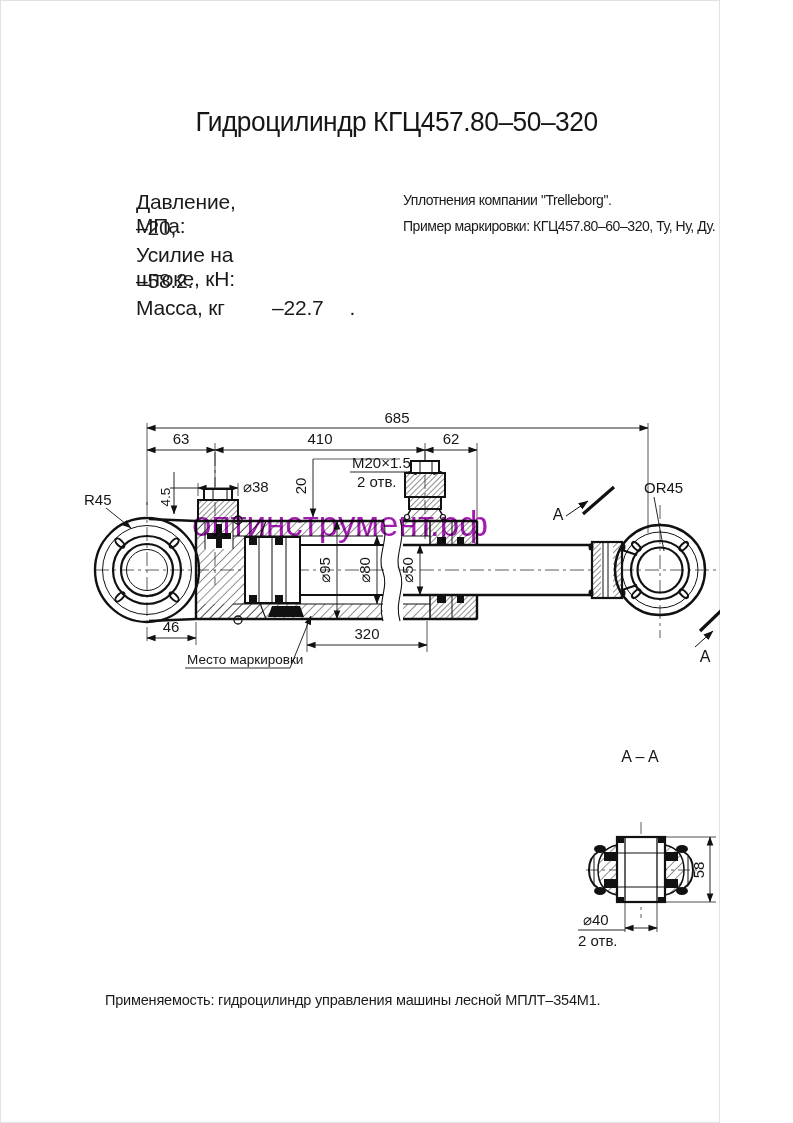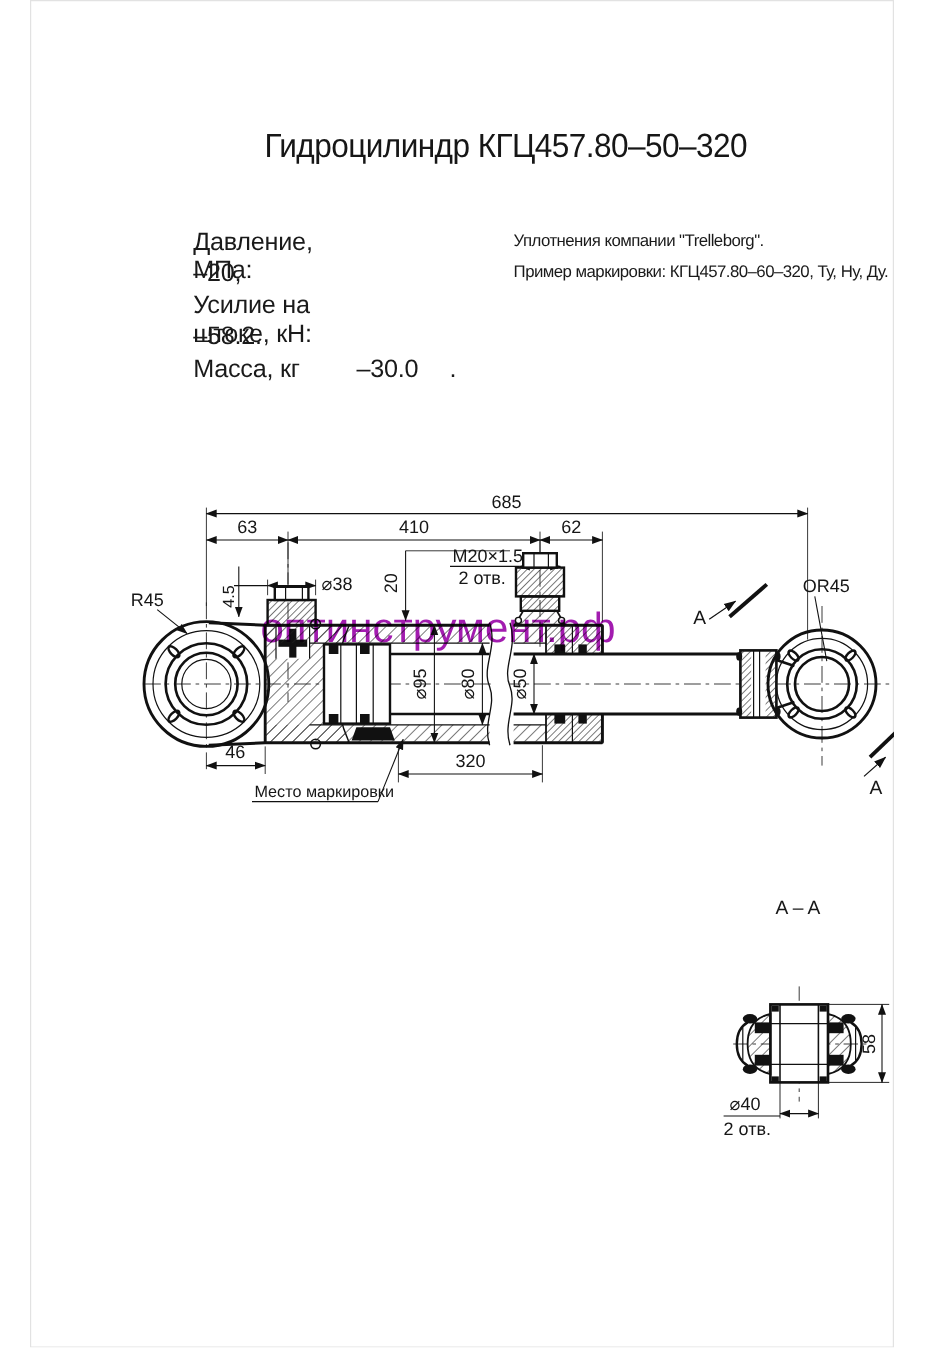--- a/index.html
+++ b/index.html
@@ -5,7 +5,7 @@
   html,body{margin:0;padding:0;background:#fff;}
   #page{position:relative;width:720px;height:1123px;background:#ffffff;overflow:hidden;
         font-family:"Liberation Sans",sans-serif;color:#1a1a1a;
-        box-shadow:inset 0 0 0 1px #e2e2e2;margin-left:25px;}
+        box-shadow:inset 0 0 0 1px #e2e2e2;}
   .abs{position:absolute;}
   #title{left:0;top:106px;width:793px;text-align:center;font-size:28px;letter-spacing:-0.5px;
          transform:scaleX(.94);color:#161616;}

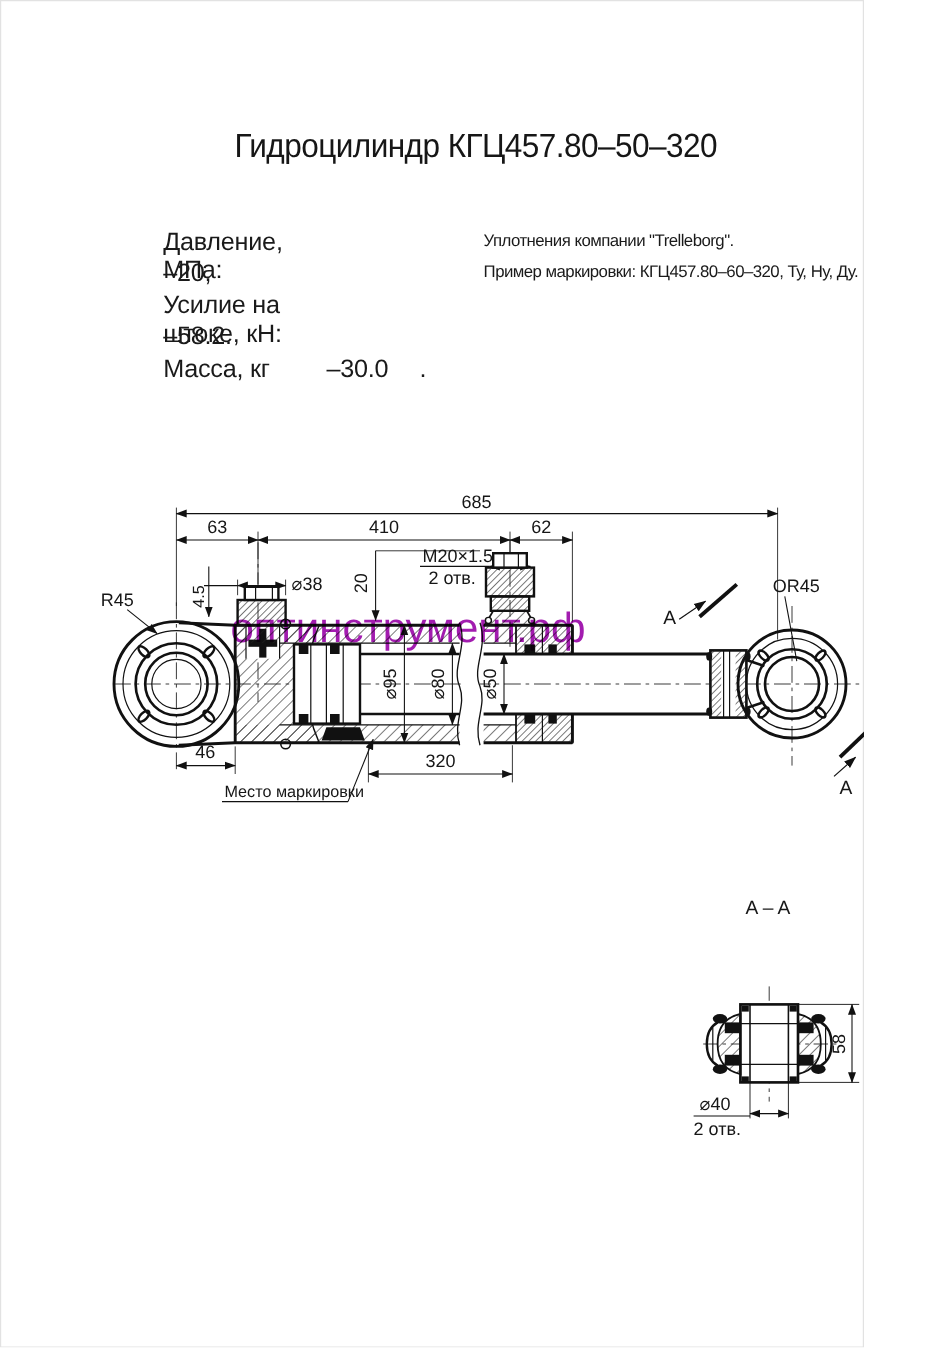--- a/index.html
+++ b/index.html
@@ -47,7 +47,7 @@
       </div>
     <div class="spec-row">
         <span class="spec-label">Масса, кг</span>
-        <span>–30.0</span>
+        <span>–22.7</span>
         <span class="spec-suffix">.</span>
       </div>
   </div>

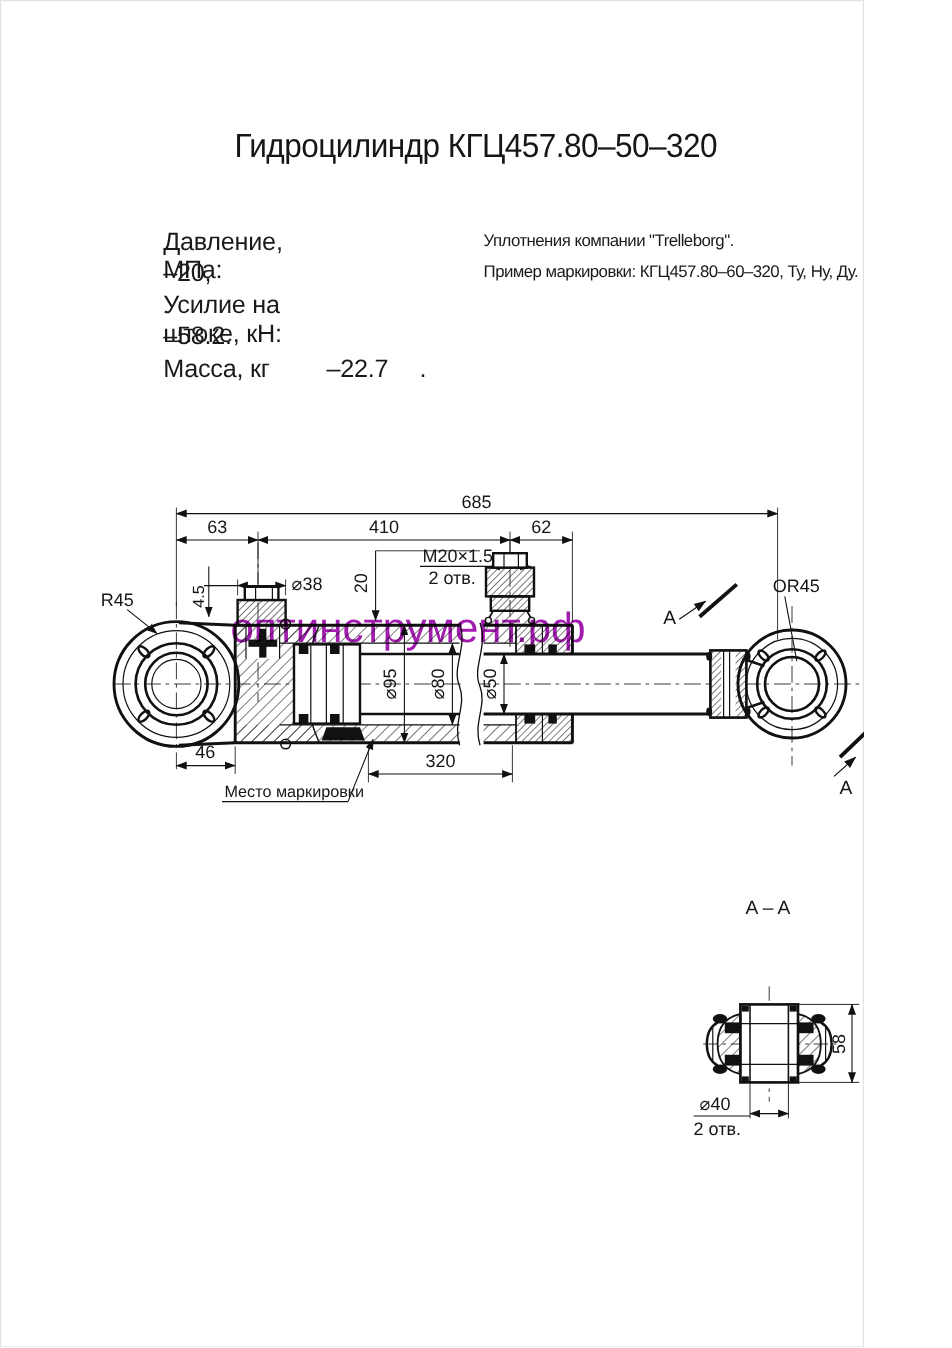--- a/index.html
+++ b/index.html
@@ -308,6 +308,7 @@
     <text class="dimtxt" x="578" y="946" text-anchor="start">2 отв.</text>
   </svg>
 
+  <div id="footer" class="abs">Применяемость: гидроцилиндр управления машины лесной МПЛТ–354М1.</div>
 
 </div>
 

